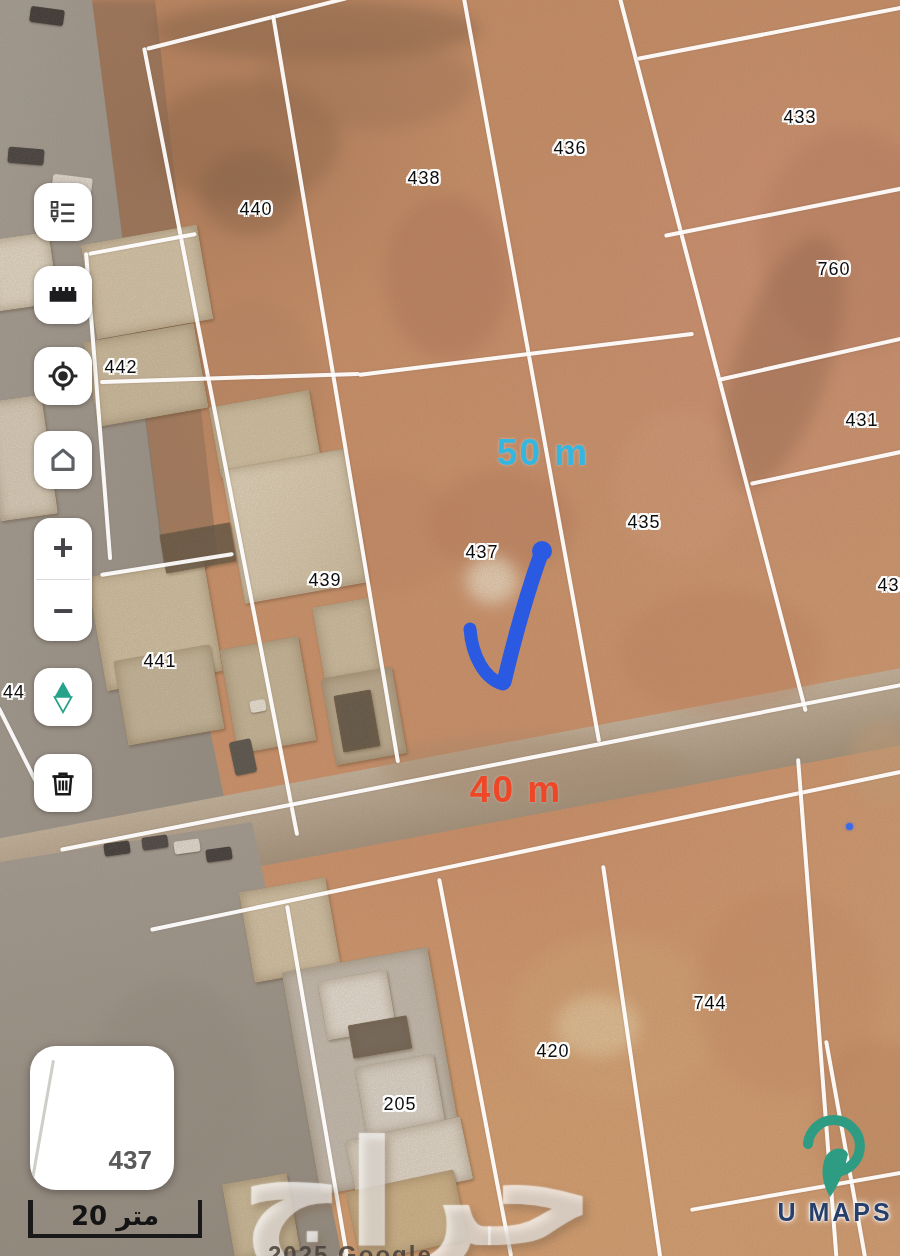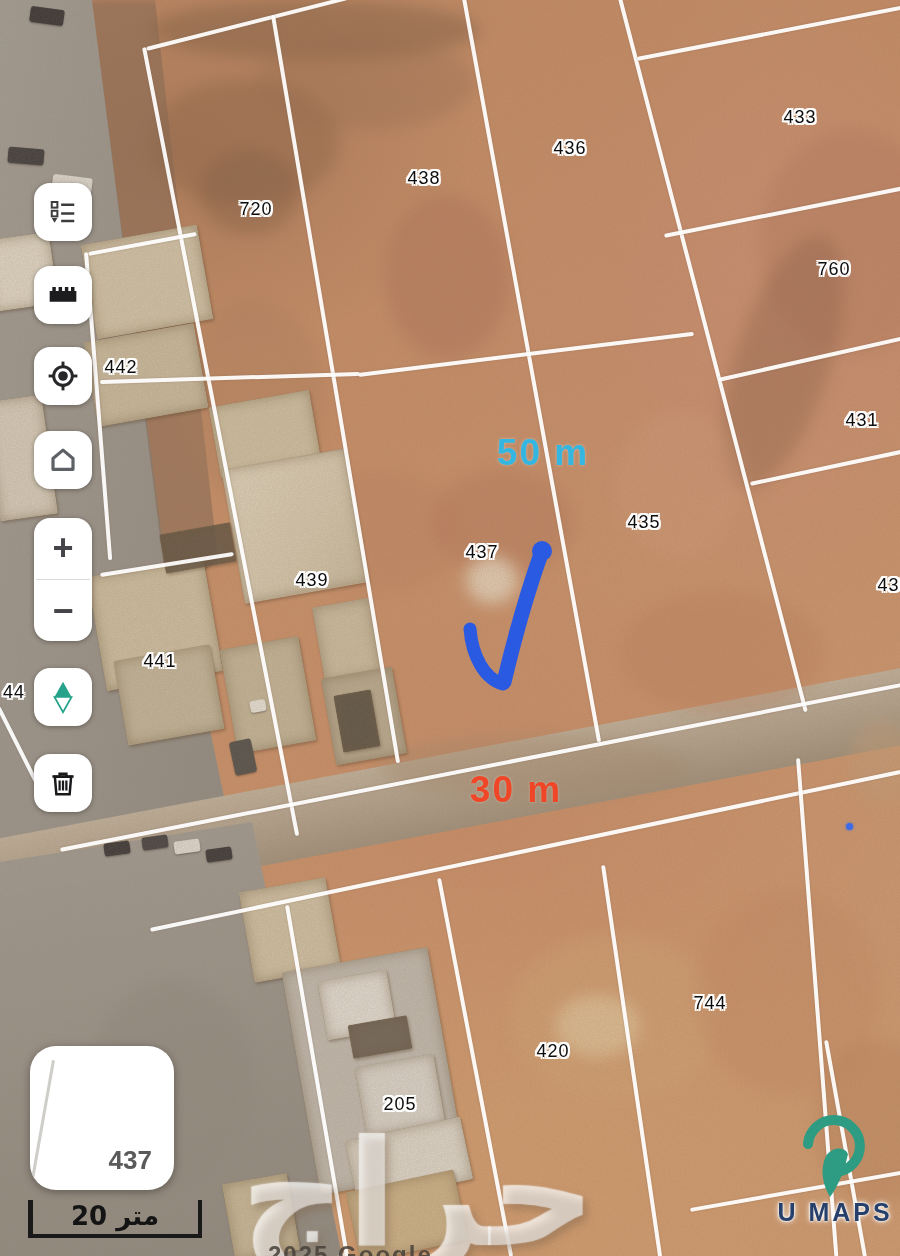--- a/index.html
+++ b/index.html
@@ -201,7 +201,7 @@
   </svg>
   <div class="bluedot" style="left:846px;top:823px;"></div>
 
-  <div class="plabel" style="left:256px;top:209px;">720</div>
+  <div class="plabel" style="left:256px;top:209px;">440</div>
   <div class="plabel" style="left:413px;top:178px;margin-left:11px;">438</div>
   <div class="plabel" style="left:570px;top:148px;">436</div>
   <div class="plabel" style="left:800px;top:117px;">433</div>

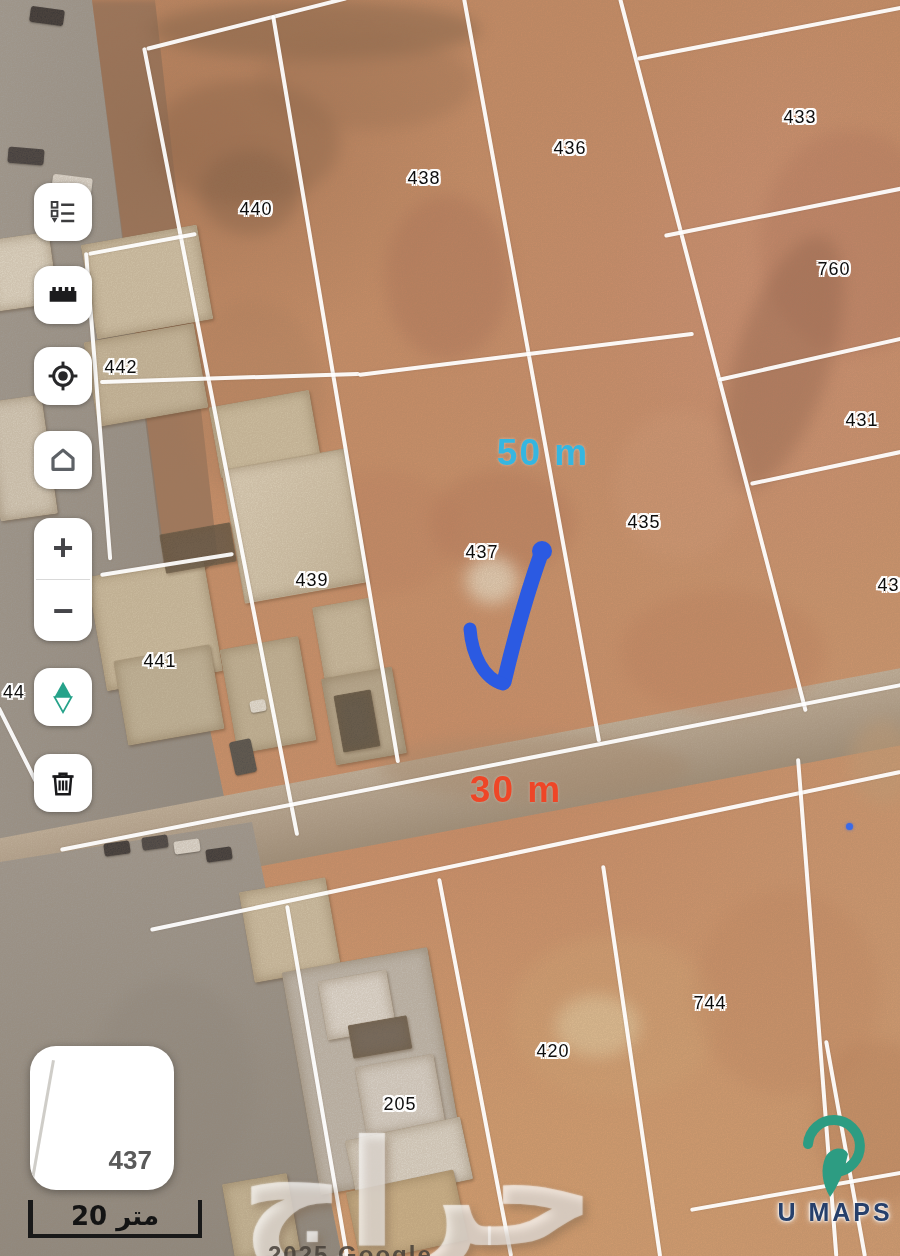--- a/index.html
+++ b/index.html
@@ -210,7 +210,7 @@
   <div class="plabel" style="left:894px;top:585px;">430</div>
   <div class="plabel" style="left:121px;top:367px;">442</div>
   <div class="plabel" style="left:160px;top:661px;">441</div>
-  <div class="plabel" style="left:312px;top:580px;text-align:right;">439</div>
+  <div class="plabel" style="left:325px;top:580px;text-align:right;">439</div>
   <div class="plabel" style="left:482px;top:552px;">437</div>
   <div class="plabel" style="left:644px;top:522px;">435</div>
   <div class="plabel" style="left:710px;top:1003px;">744</div>

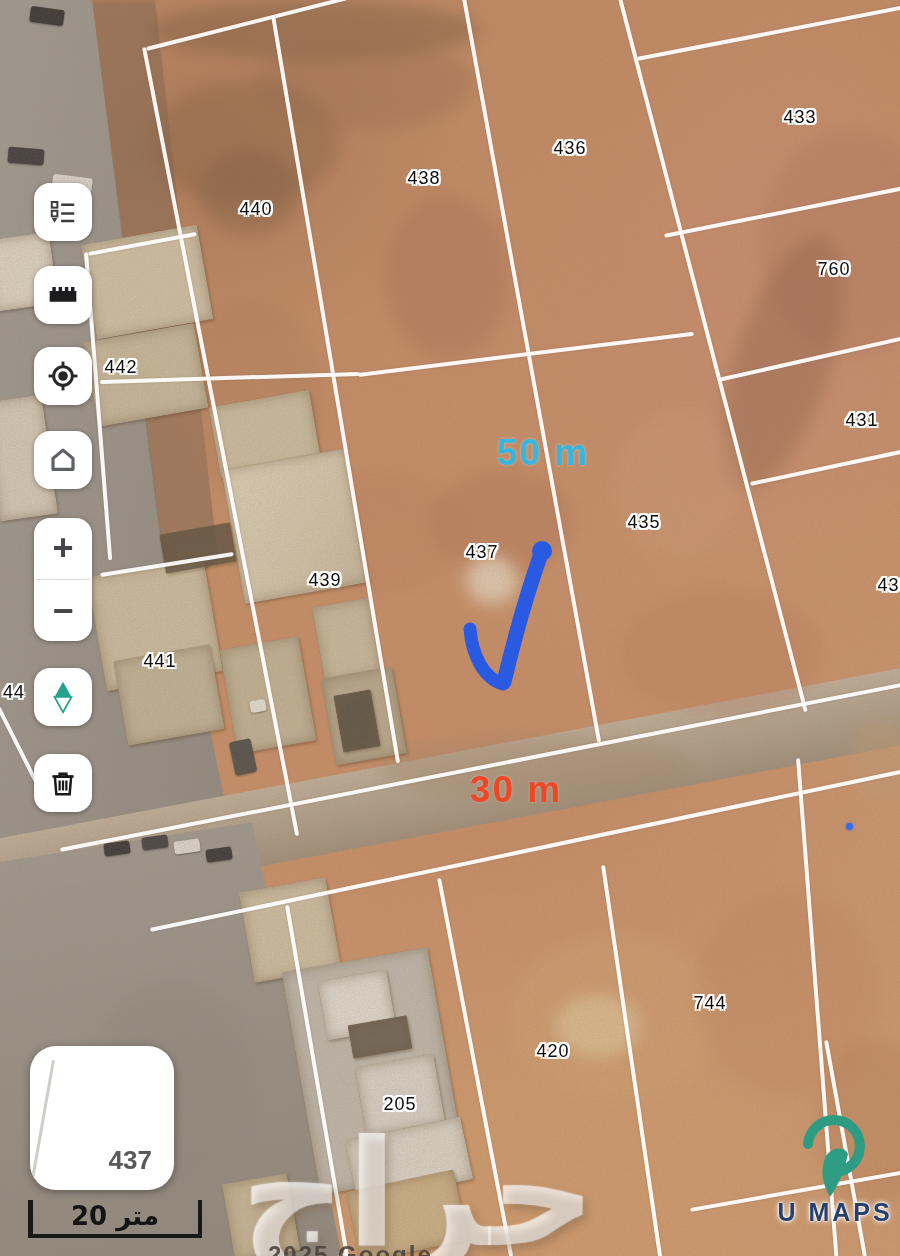--- a/index.html
+++ b/index.html
@@ -219,7 +219,7 @@
   <div class="plabel" style="left:14px;top:692px;">44</div>
 
   <div class="mlabel lab-cyan" style="left:543px;top:453px;">50 m</div>
-  <div class="mlabel lab-red" style="left:516px;top:790px;">30 m</div>
+  <div class="mlabel lab-red" style="left:516px;top:790px;">40 m</div>
 
   <div class="watermark">حراج</div>
   <div class="attrib">2025 Google</div>

